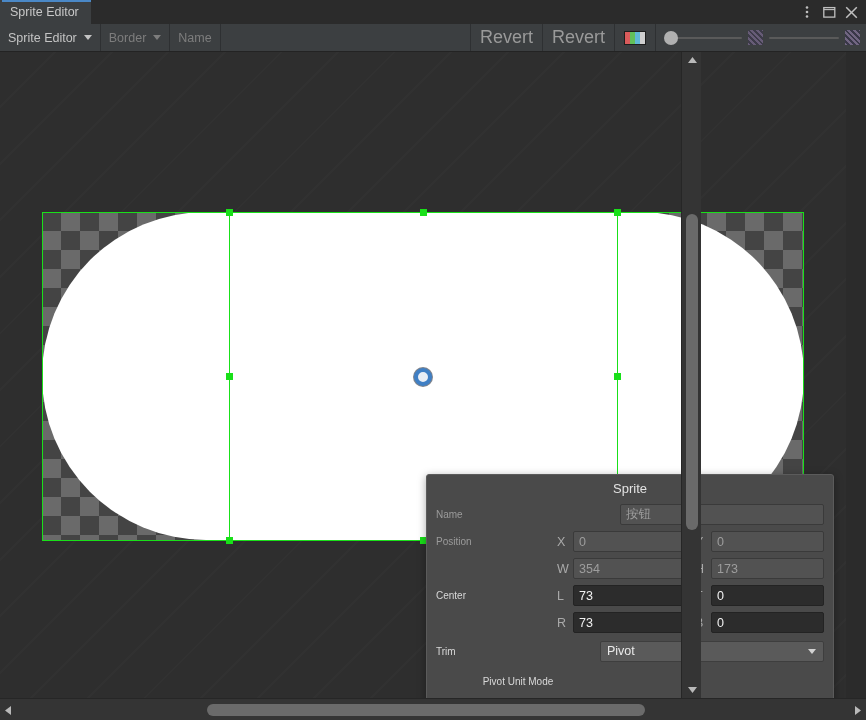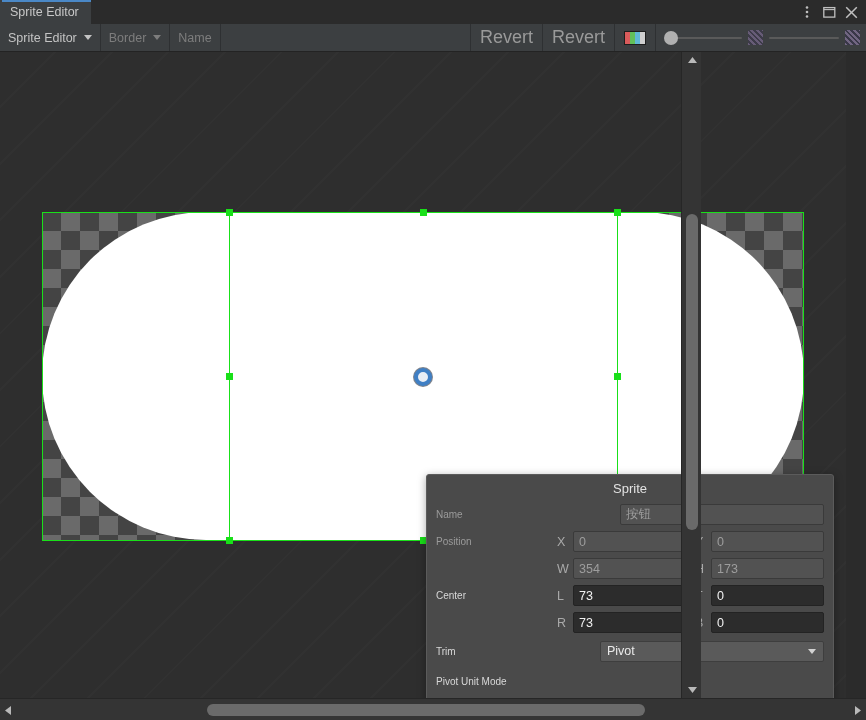--- a/index.html
+++ b/index.html
@@ -500,7 +500,7 @@
         </div>
       </div>
 
-      <div class="prow" style="height:28px;">
+      <div class="prow" style="height:28px;text-align:center;">
         <div class="plabel">Pivot Unit Mode</div>
       </div>
 

